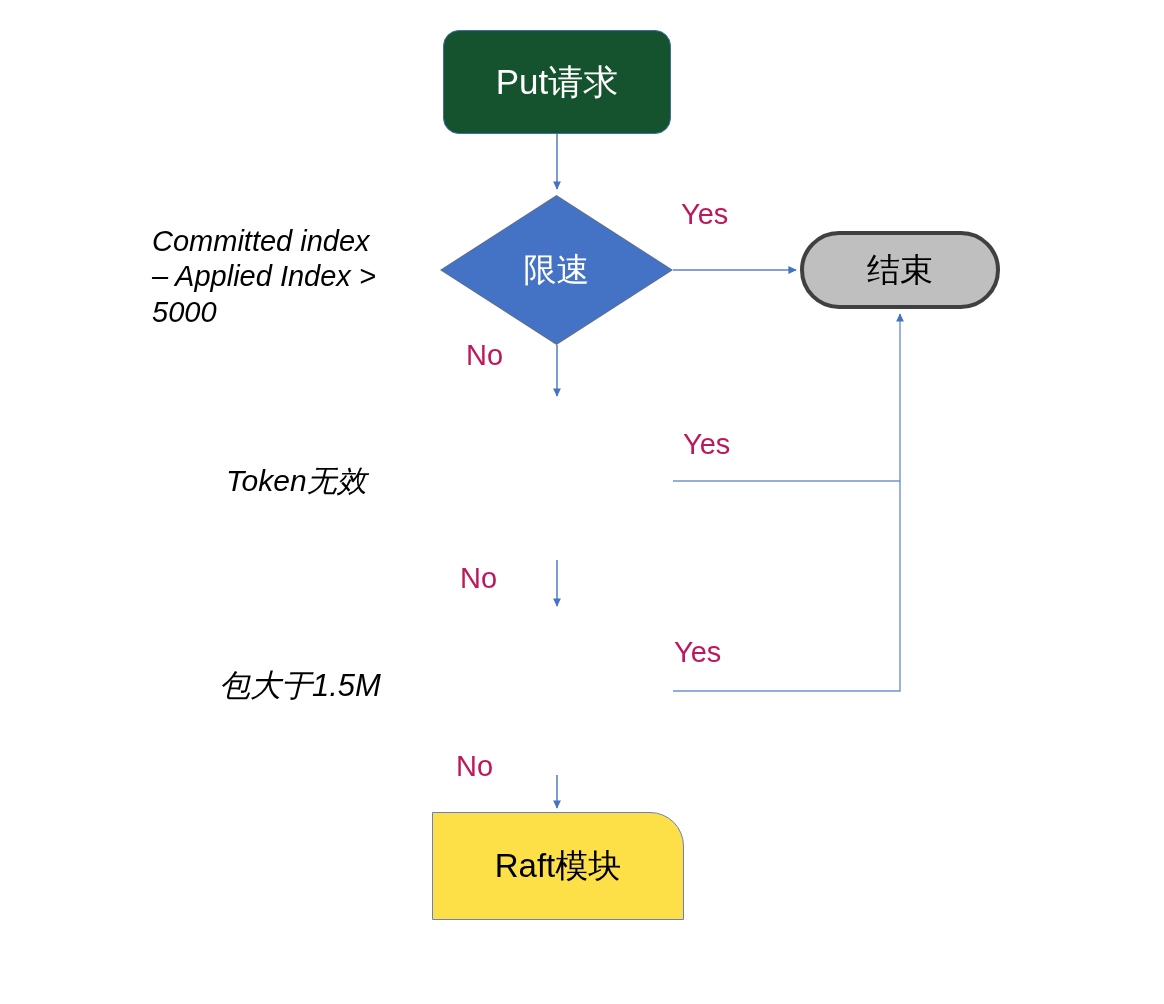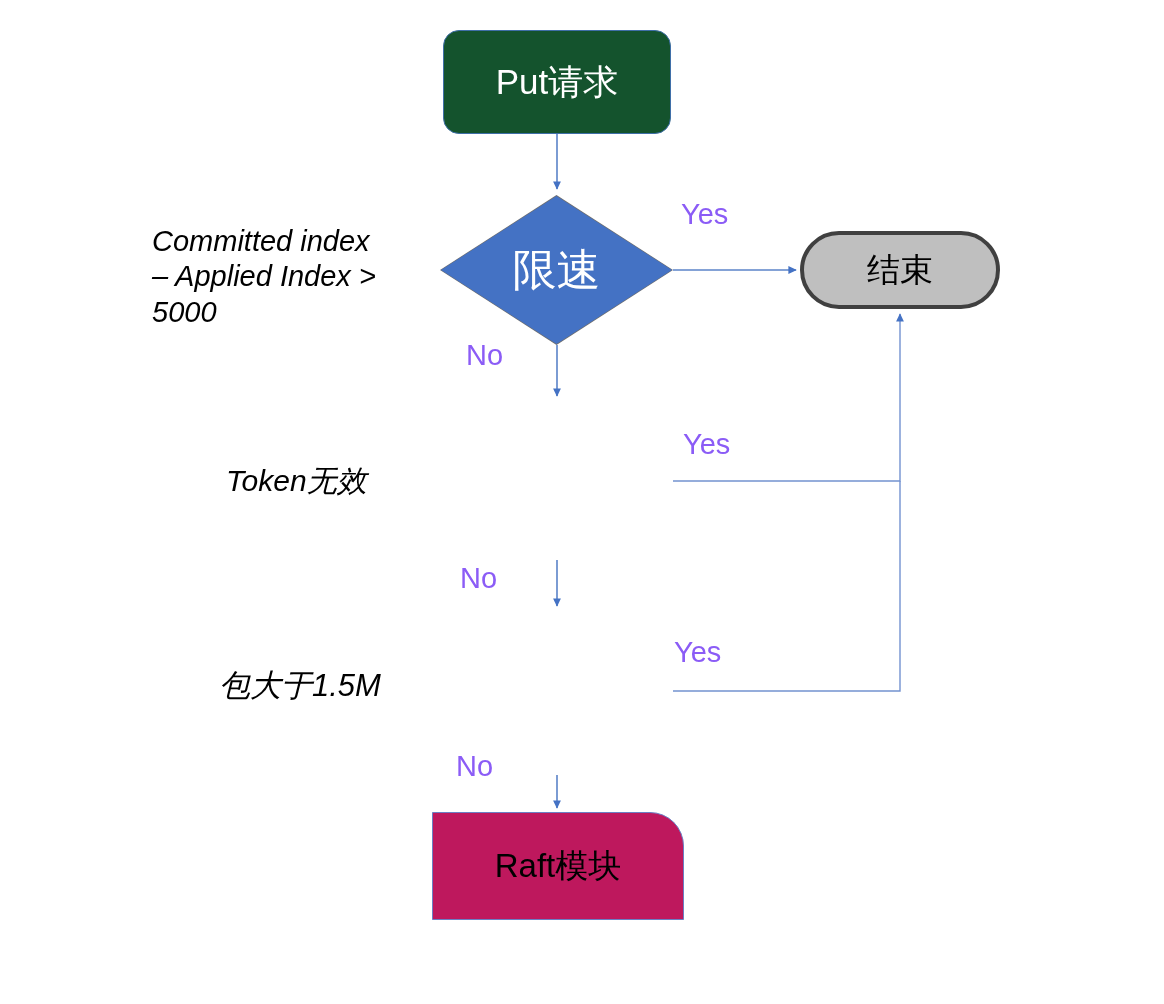--- a/index.html
+++ b/index.html
@@ -82,7 +82,7 @@
   }
   .edge-label {
     position: absolute;
-    color: #8b5cf6;
+    color: #be185d;
     white-space: nowrap;
   }
 </style>

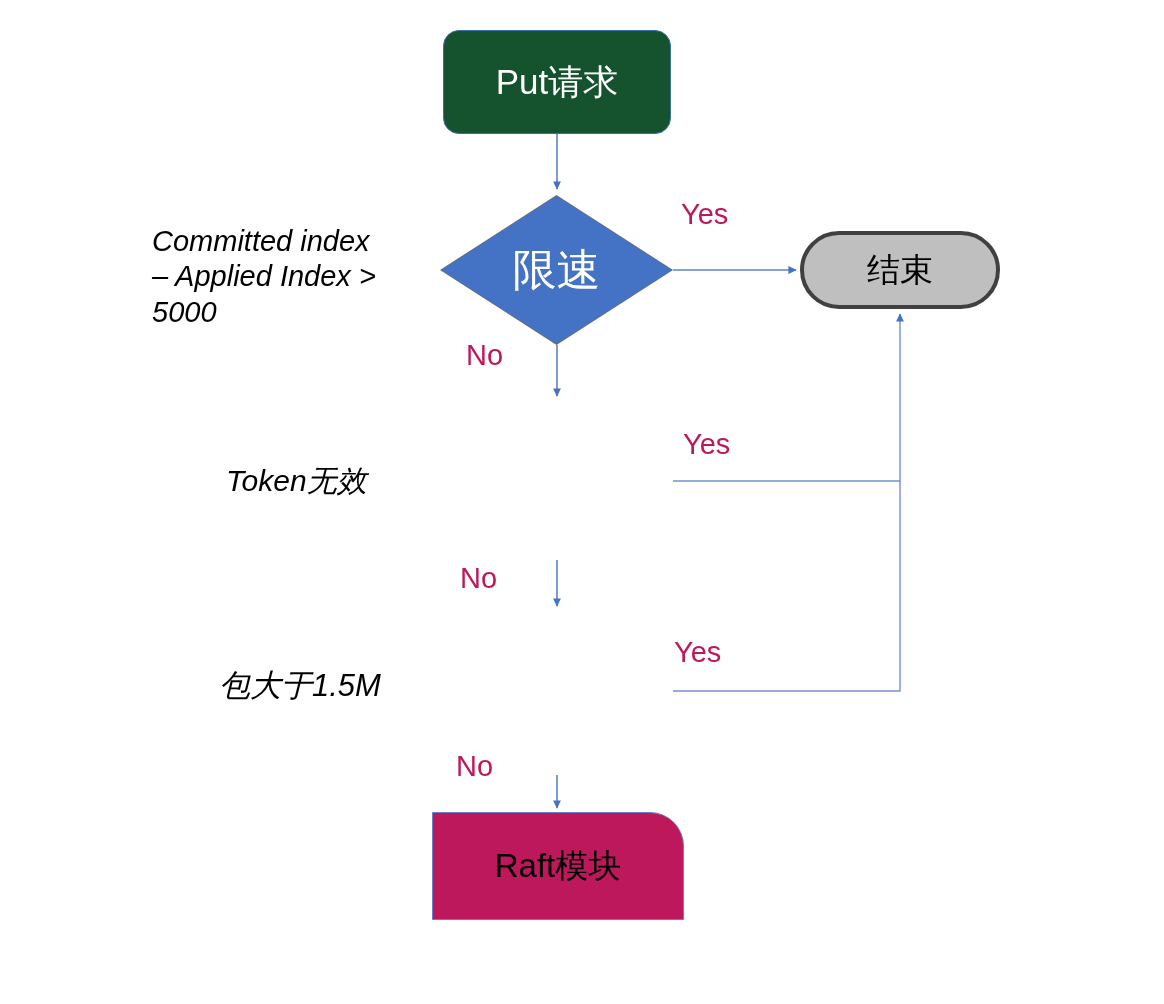--- a/index.html
+++ b/index.html
@@ -138,7 +138,7 @@
   <div style="position:absolute; left:440px; top:195px; width:233px; height:150px;">
     <div class="diamond-edge" style="left:0; top:0; width:233px; height:150px;"></div>
     <div class="node shape-diamond" style="left:1px; top:1px; width:231px; height:148px;
-                background:#4472C4; color:#ffffff; font-size:44px;justify-content:center;">
+                background:#4472C4; color:#ffffff; font-size:33px;justify-content:center;">
       <span class="node-label">限速</span>
     </div>
   </div>

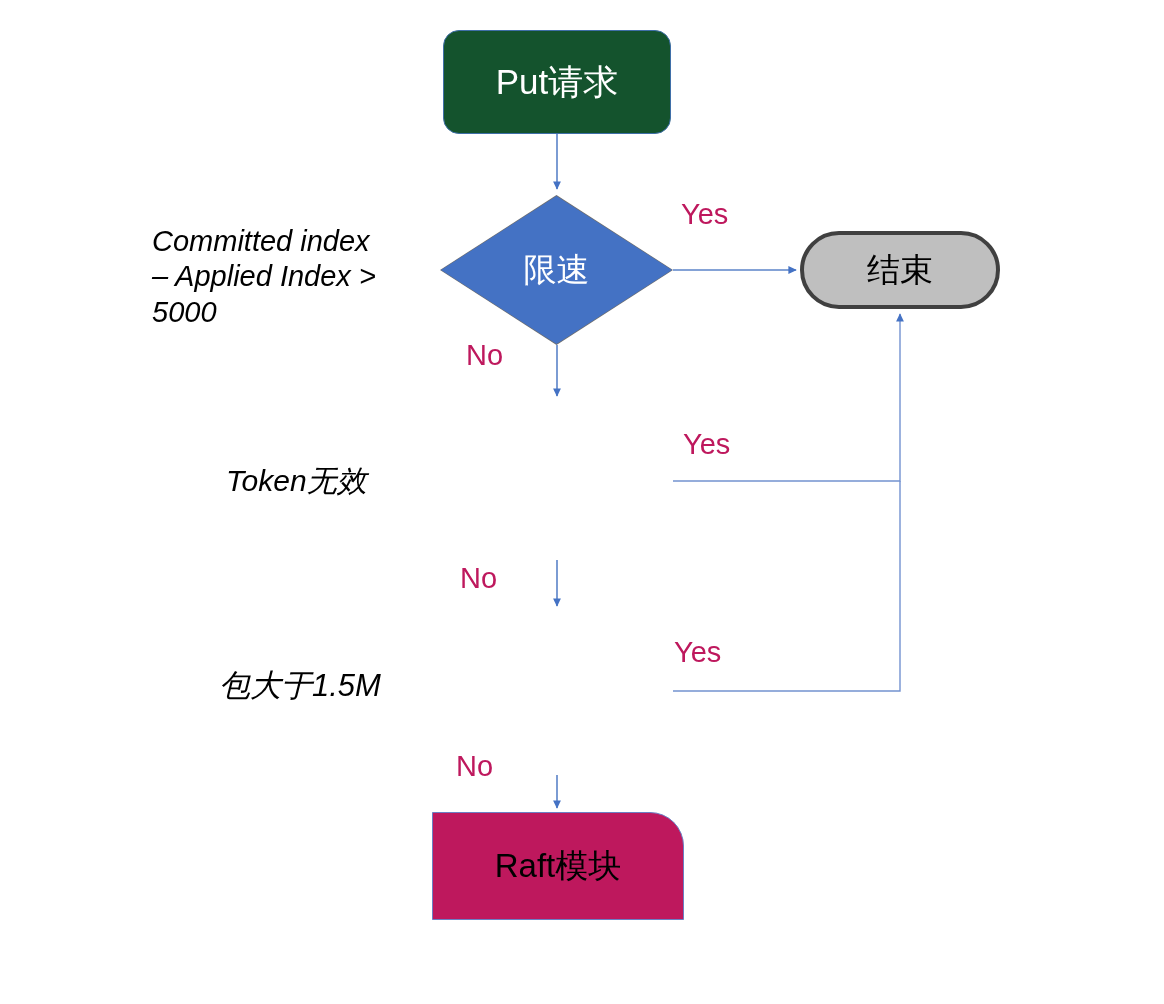--- a/index.html
+++ b/index.html
@@ -151,7 +151,7 @@
 
 
   <div class="node shape-corner" style="left:432px; top:812px; width:252px; height:108px;
-              background:#be185d; color:#000000; font-size:33px;">
+              background:#fde047; color:#000000; font-size:33px;">
     <span class="node-label">Raft模块</span>
   </div>
 

